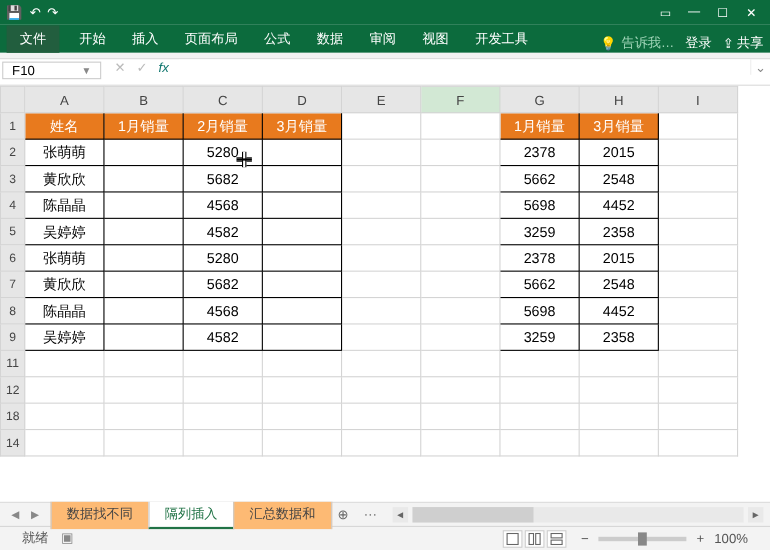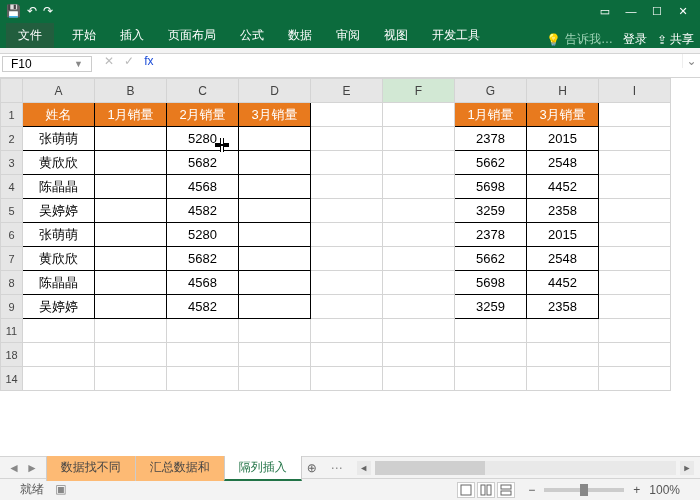--- a/index.html
+++ b/index.html
@@ -29,7 +29,7 @@
   .namebox .dd { margin-left: auto; color: #888; font-size: 9px; }
   .fb-btns { display: flex; align-items: center; gap: 10px; padding: 0 10px; color: #bbb; }
   .fb-btn { cursor: pointer; color: #bbb; }
-  .fx { color: #1d4ed8; }
+  .fx { font-style: italic; color: #0f766e; }
   .formula-input { flex: 1; border: none; outline: none; padding: 0 6px; font-size: 12px; }
   .formula-right { width: 18px; display: flex; align-items: center; justify-content: center; color: #888; border-left: 1px solid #eee; }
 

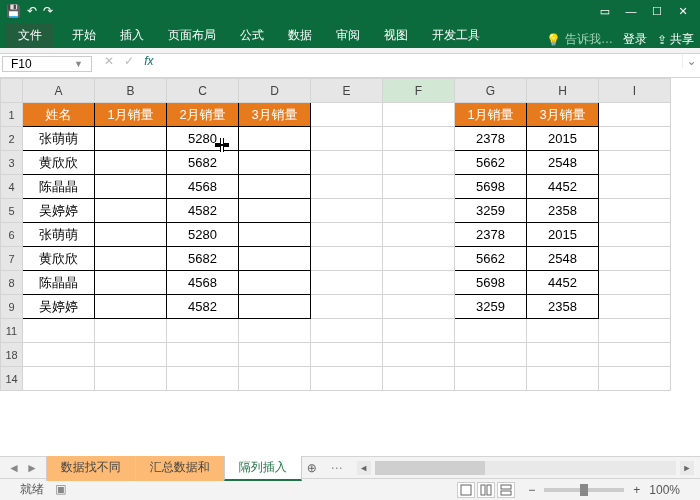--- a/index.html
+++ b/index.html
@@ -263,6 +263,18 @@
         </tr>
         <tr>
           <th class="rowhdr">11</th>
+          <td class=" "></td>
+          <td class=" "></td>
+          <td class=" "></td>
+          <td class=" "></td>
+          <td class=" "></td>
+          <td class=" "></td>
+          <td class=" "></td>
+          <td class=" "></td>
+          <td class=" "></td>
+        </tr>
+        <tr>
+          <th class="rowhdr">12</th>
           <td class=" "></td>
           <td class=" "></td>
           <td class=" "></td>

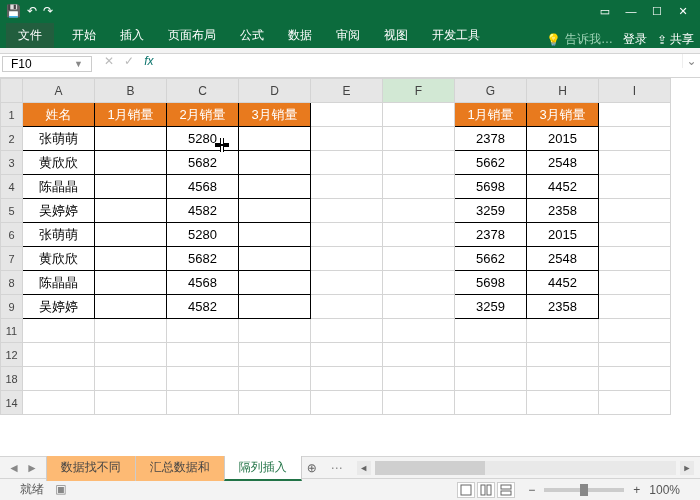--- a/index.html
+++ b/index.html
@@ -324,8 +324,8 @@
   </div>
   <div id="sheet-tabs" style="display:flex;">
       <div class="sheet-tab">数据找不同</div>
+      <div class="sheet-tab active">隔列插入</div>
       <div class="sheet-tab">汇总数据和</div>
-      <div class="sheet-tab active">隔列插入</div>
     </div>
   <div class="sheet-add">⊕</div>
   <span style="padding:0 8px;color:#888">⋯</span>

